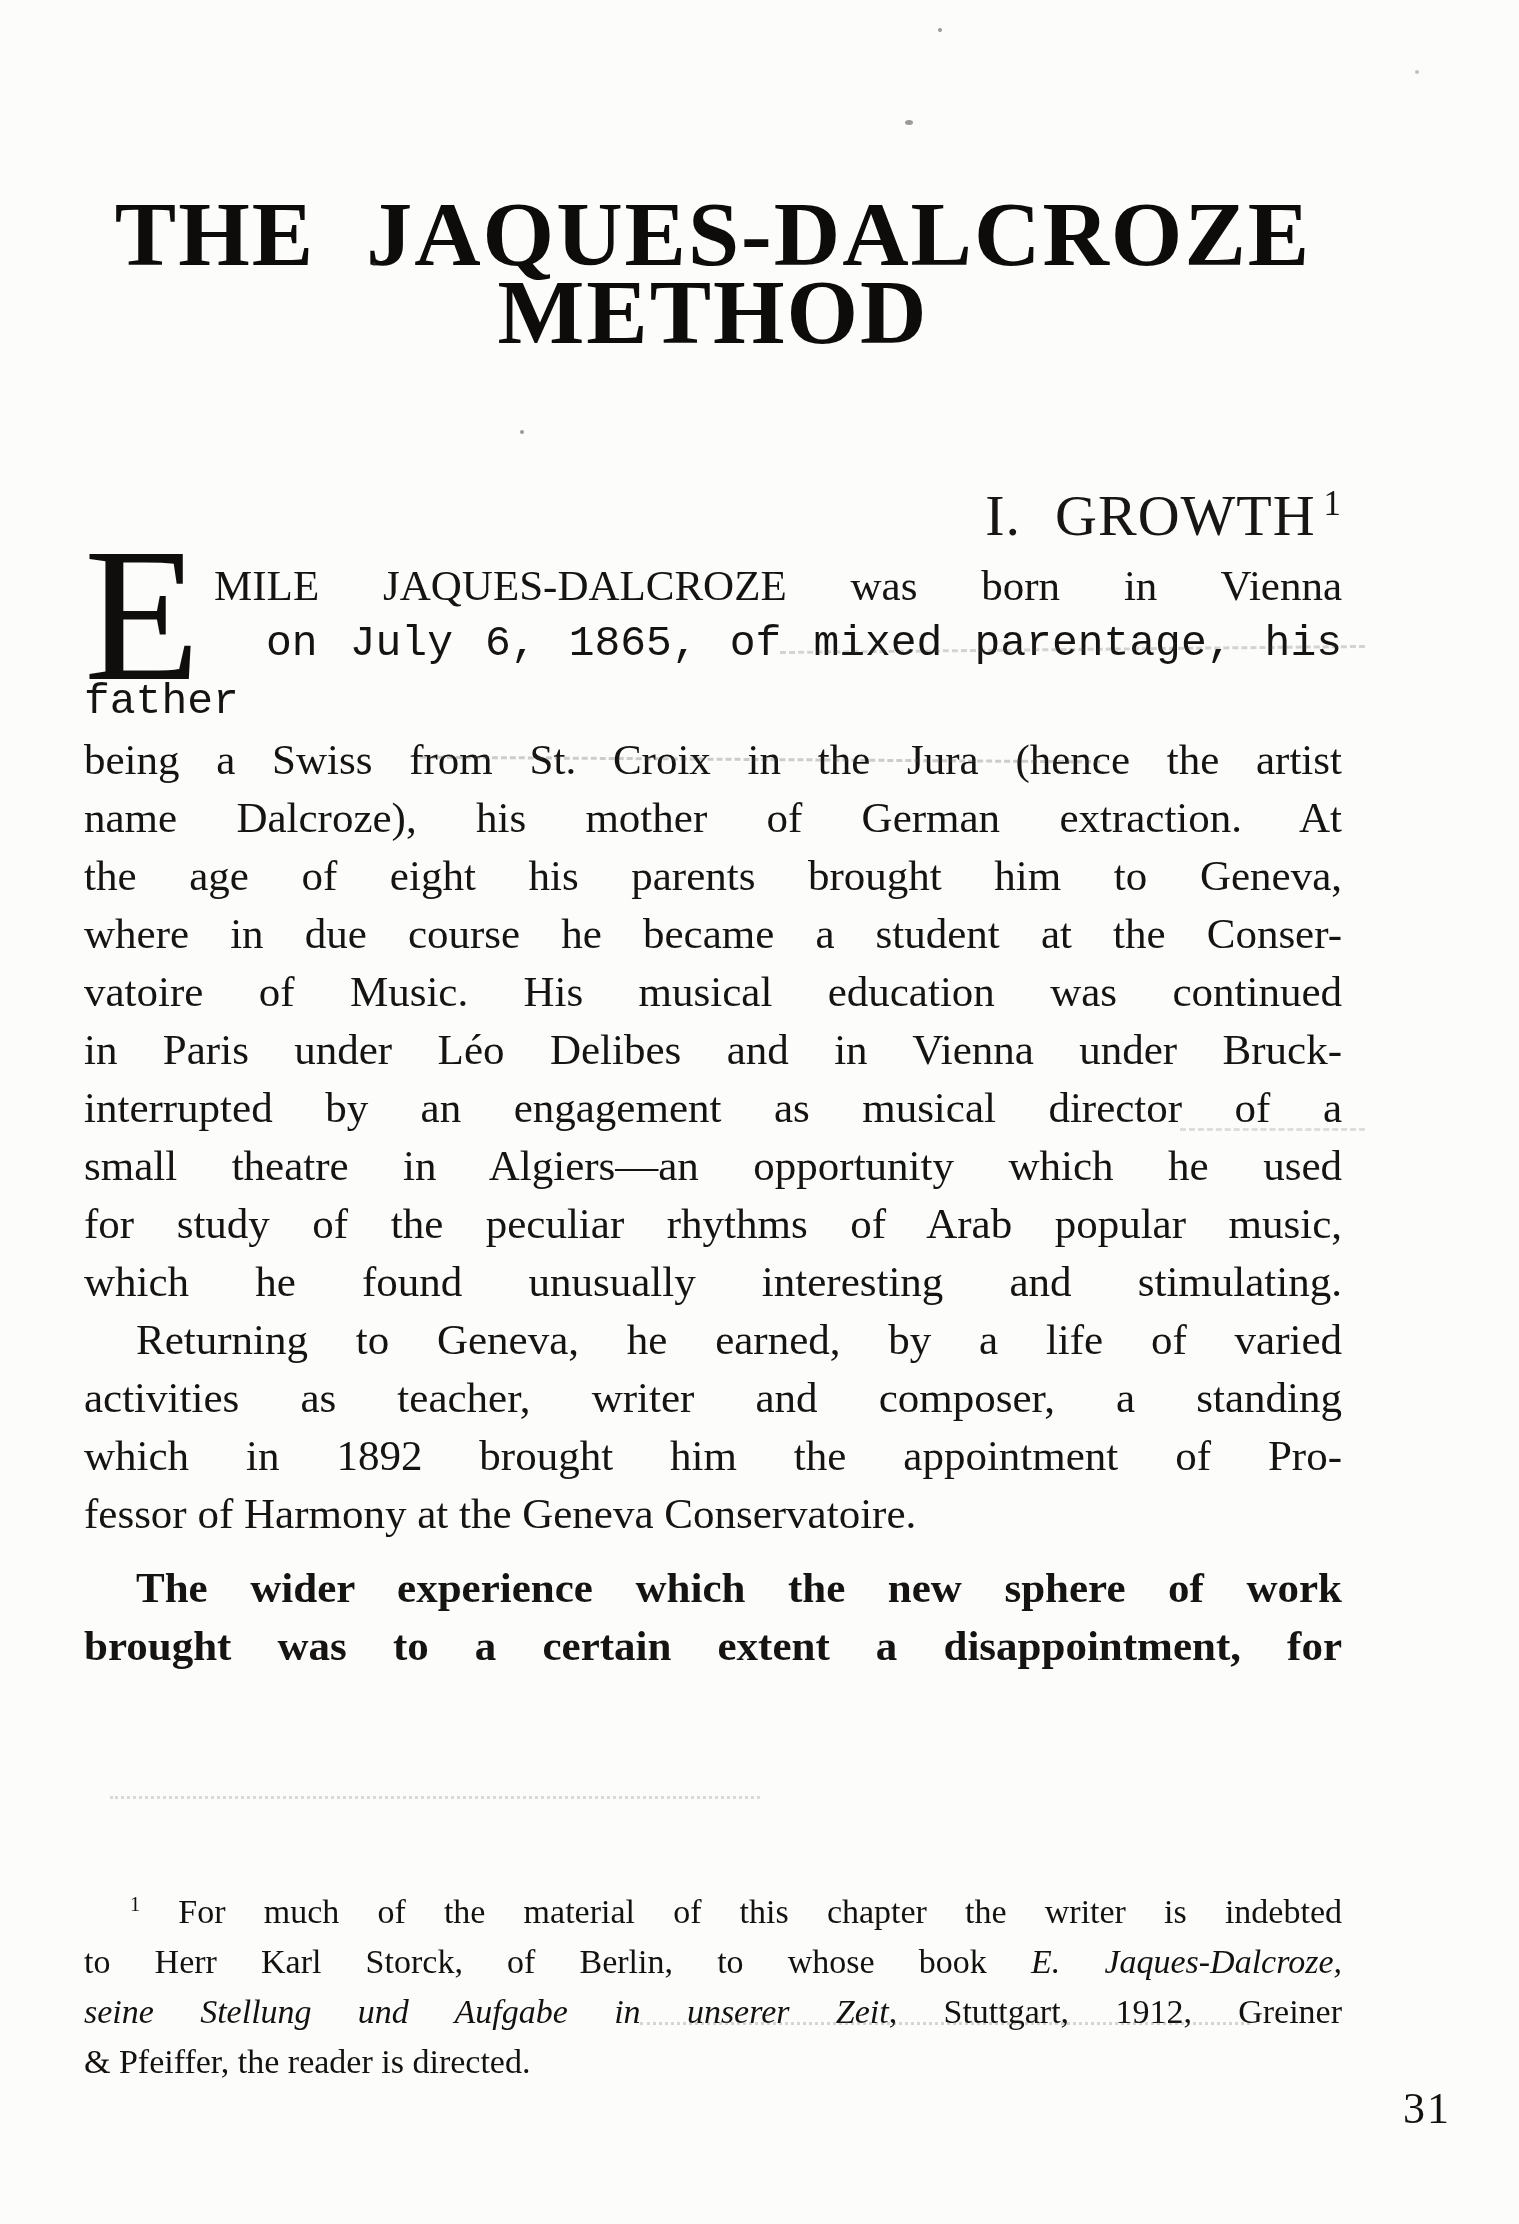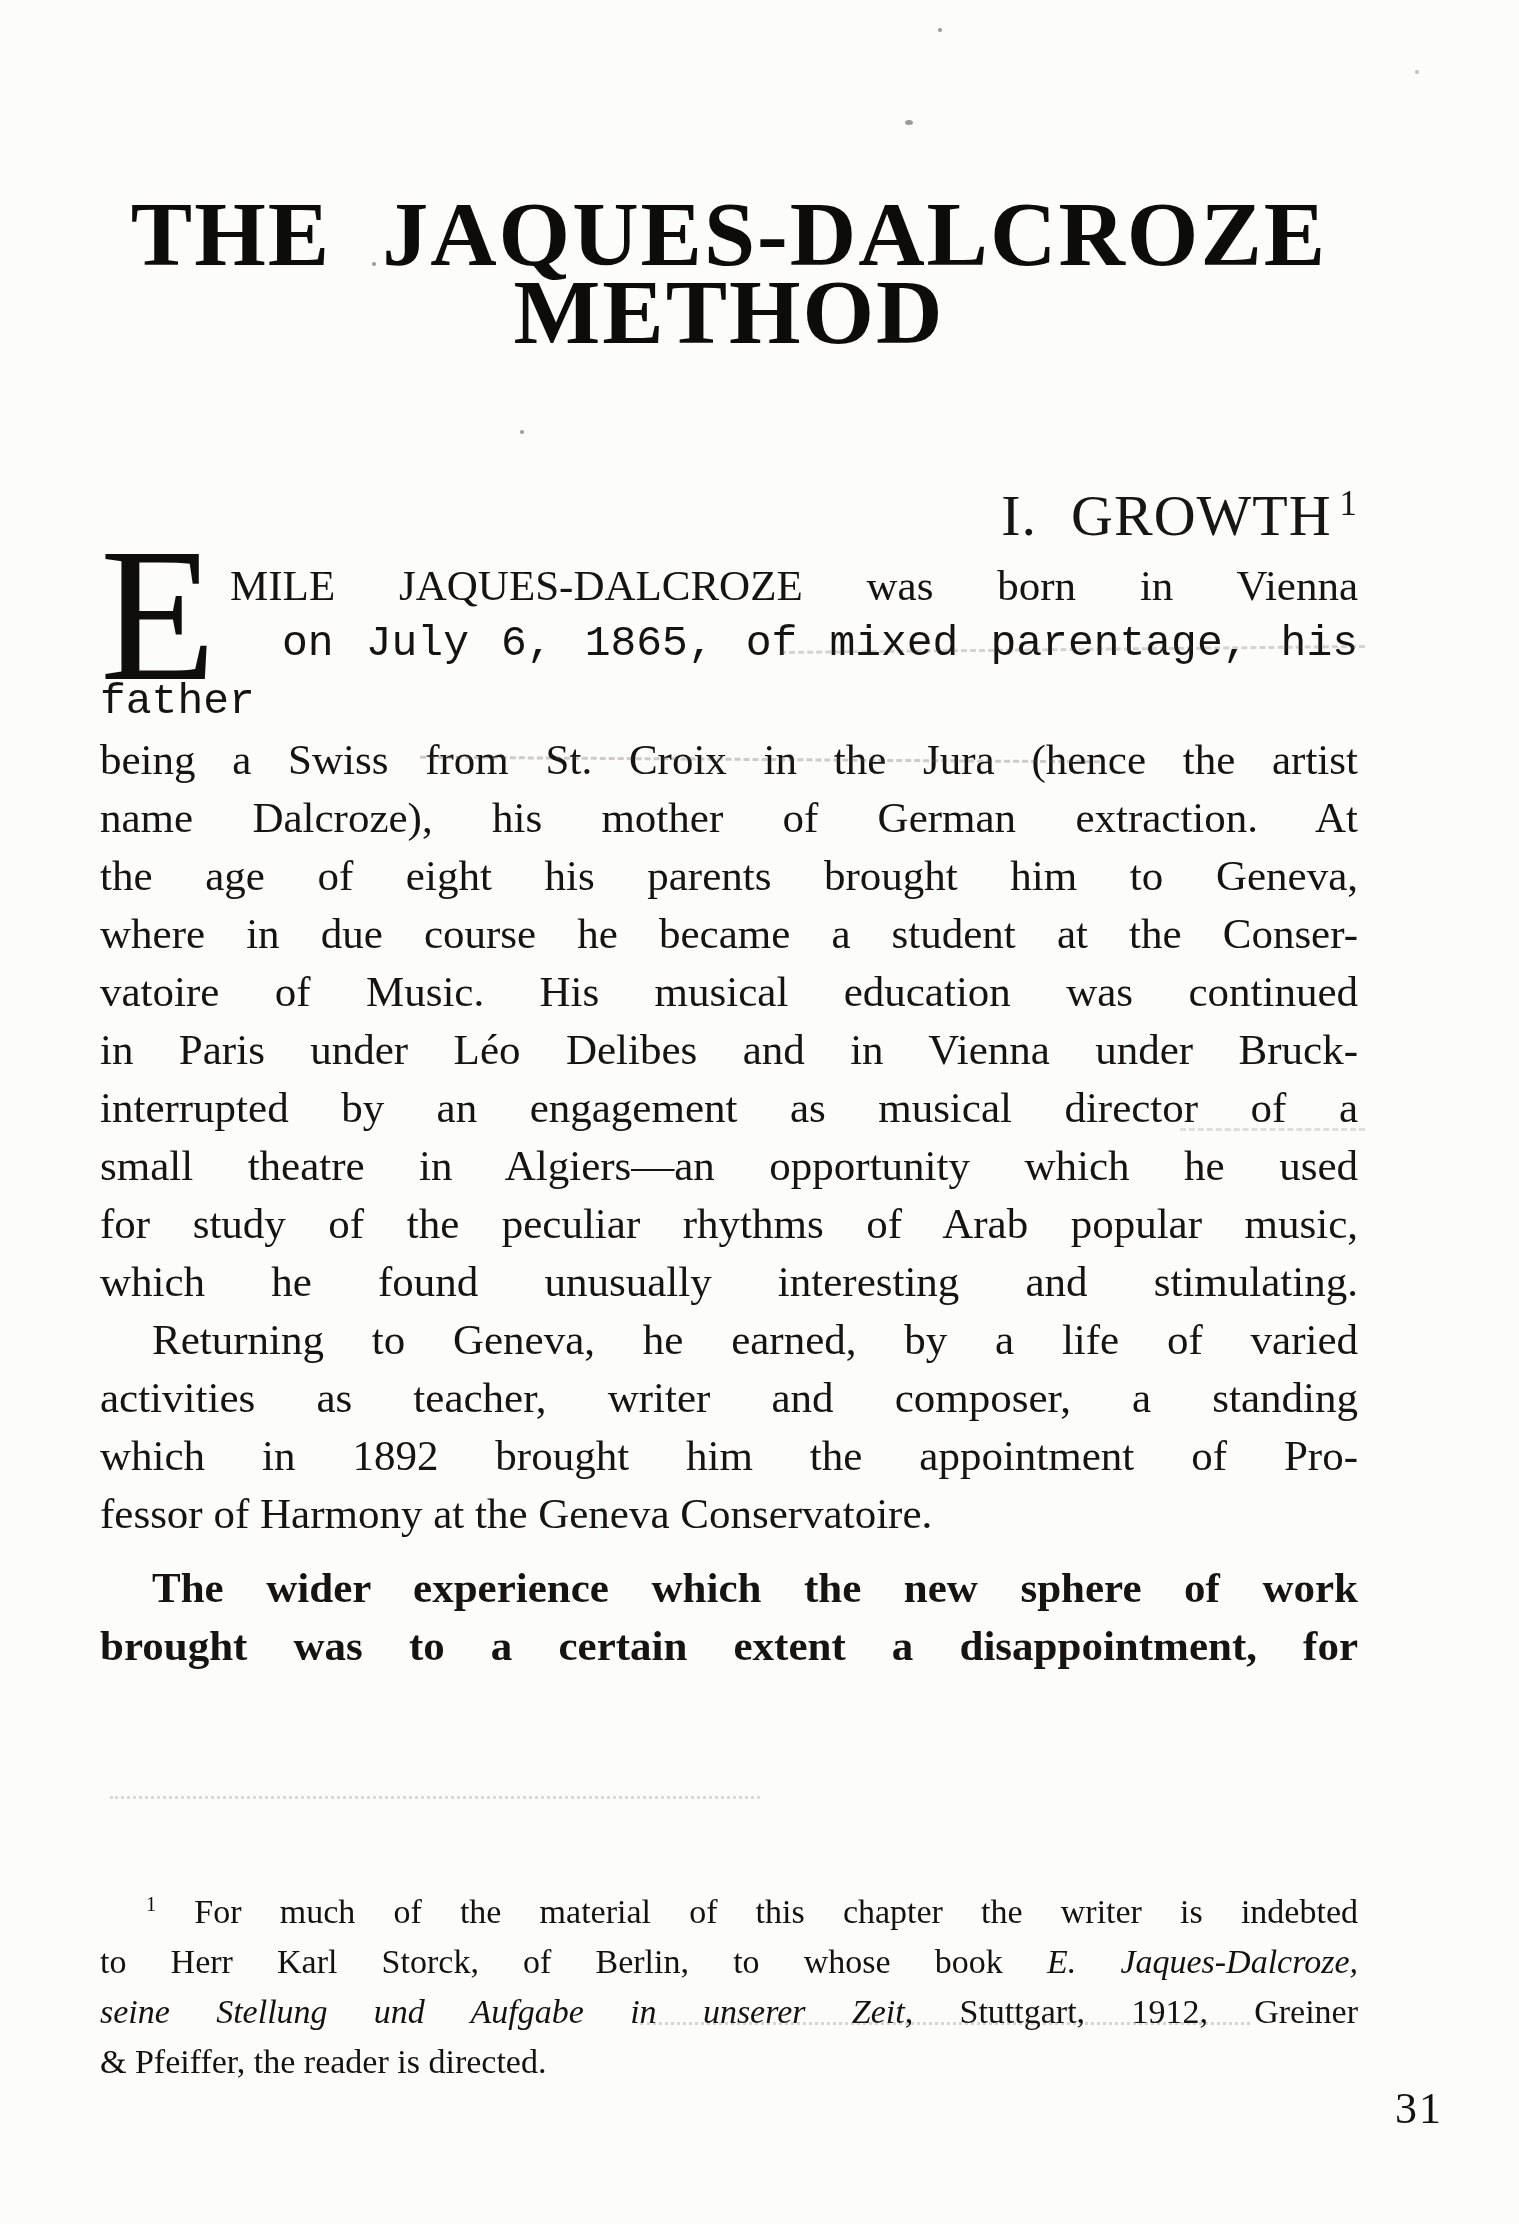--- a/index.html
+++ b/index.html
@@ -16,7 +16,7 @@
   }
   .content {
     position: absolute;
-    left: 100px;
+    left: 84px;
     top: 195px;
     width: 1258px;
   }

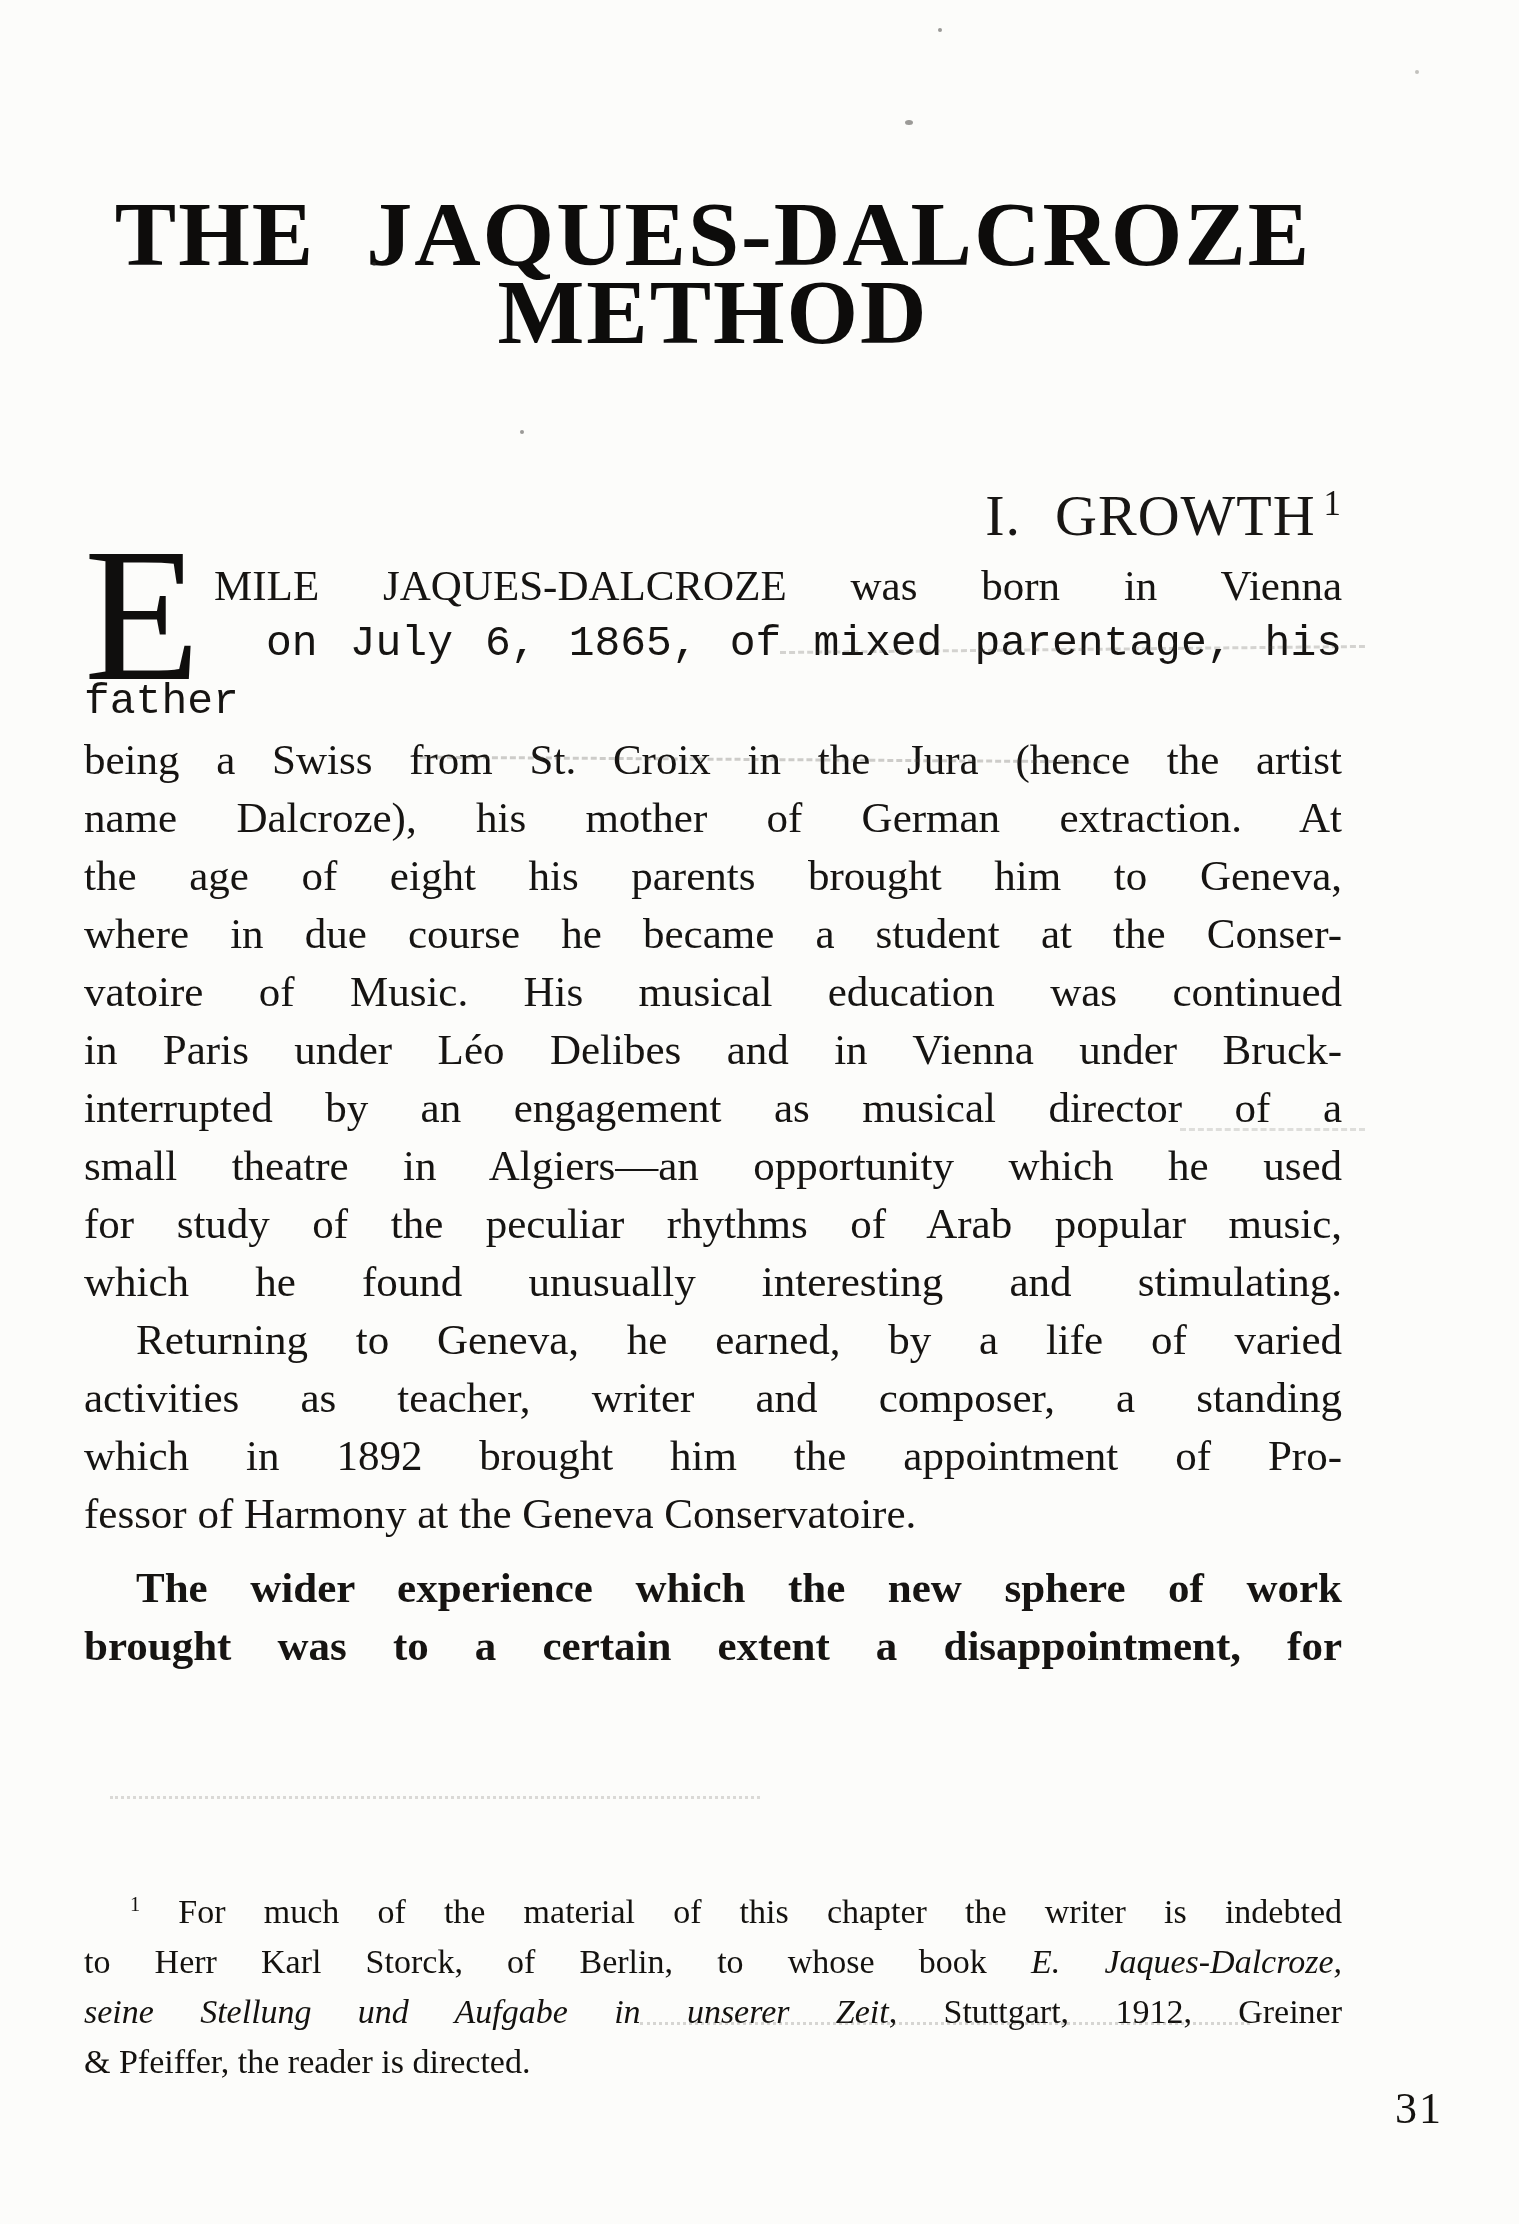--- a/index.html
+++ b/index.html
@@ -85,7 +85,7 @@
   .page-number {
     position: absolute;
     top: 2083px;
-    right: 76px;
+    right: 68px;
     font-size: 44px;
     letter-spacing: 2px;
     color: #14120f;

